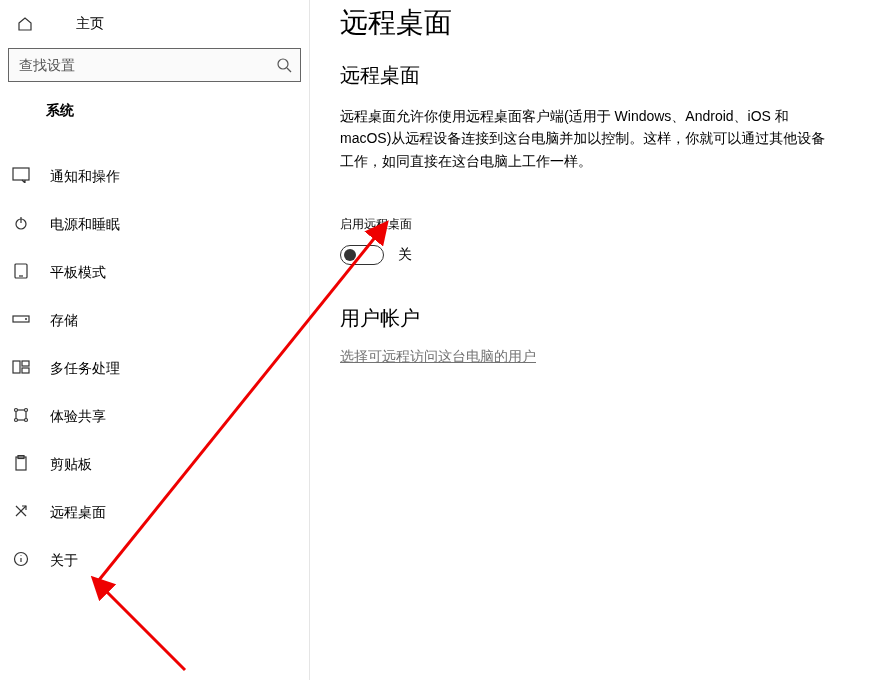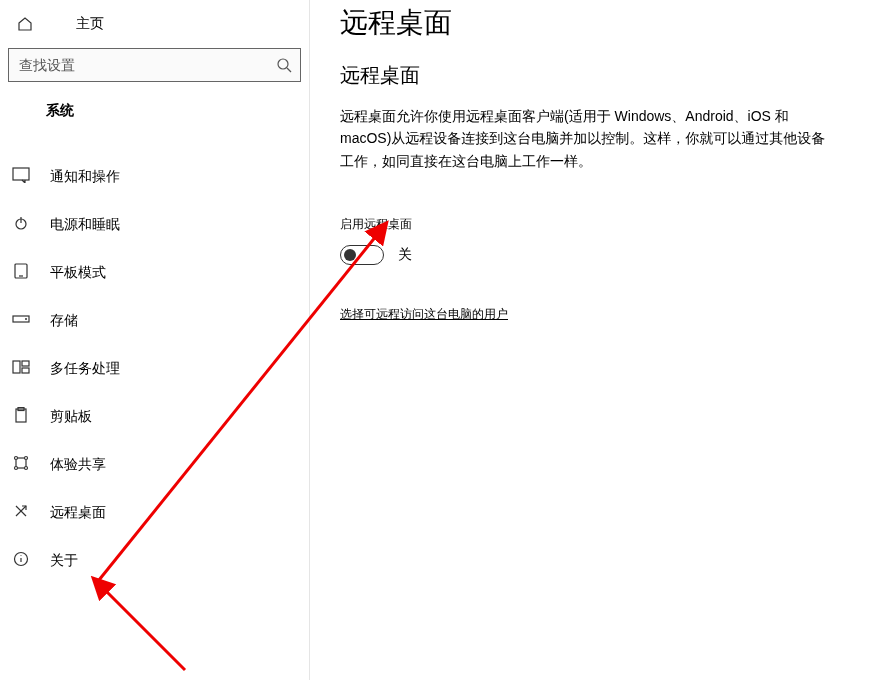--- a/index.html
+++ b/index.html
@@ -268,6 +268,7 @@
     </div>
     <span>关</span>
   </div>
+  <h2 class="subheading">用户帐户</h2>
   <a class="link">选择可远程访问这台电脑的用户</a>
 </div>
 

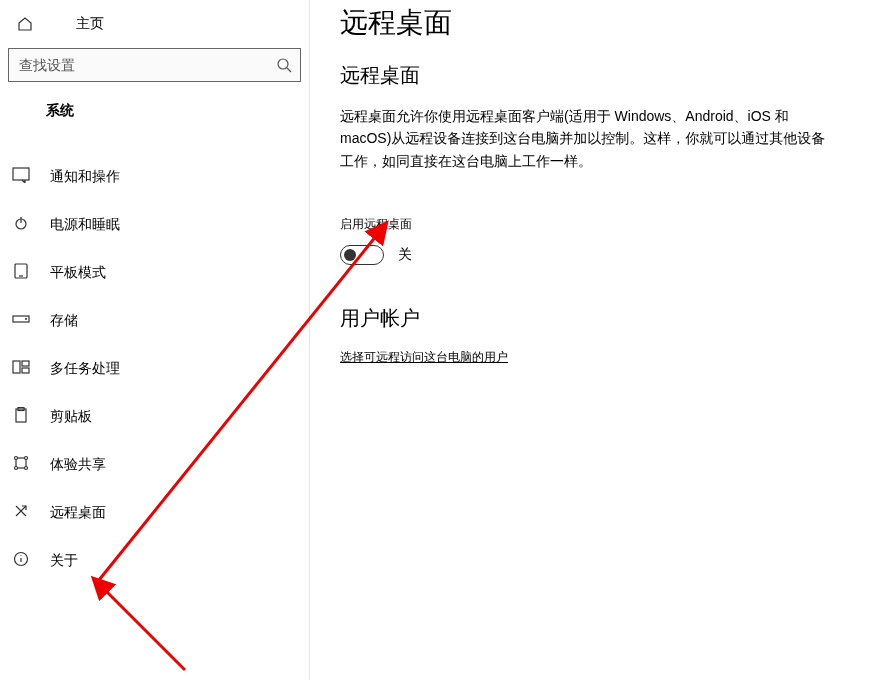--- a/index.html
+++ b/index.html
@@ -117,9 +117,9 @@
       border-radius: 50%;
     }
     .link {
-      color: #000000;
+      color: #737373;
       text-decoration: underline;
-      font-size: 12px;
+      font-size: 14px;
       cursor: pointer;
     }
     svg { display: block; }

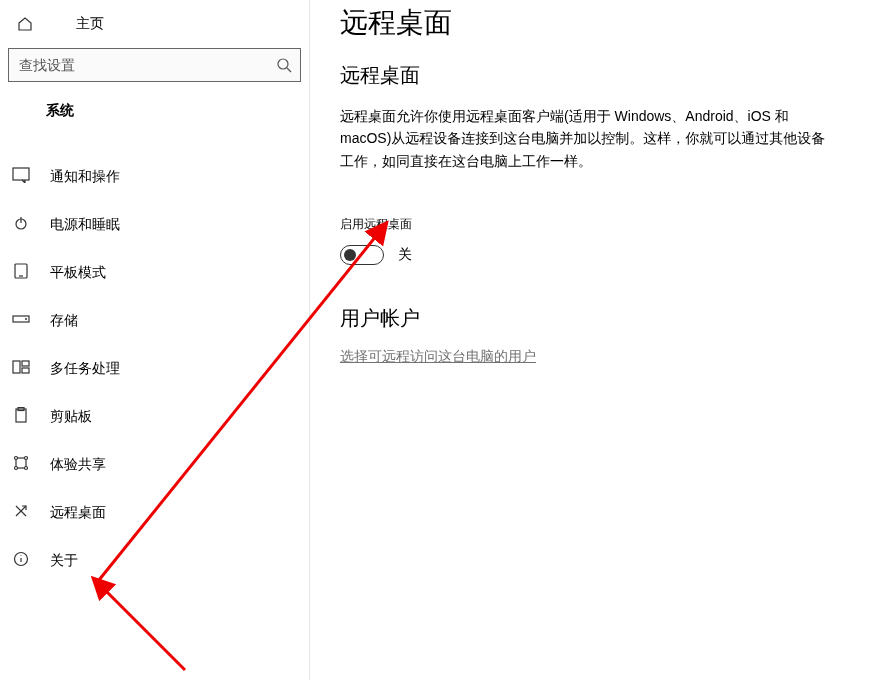--- a/index.html
+++ b/index.html
@@ -210,16 +210,6 @@
 
   <div class="nav-item">
     <span class="icon">
-      <svg width="14" height="16" viewBox="0 0 14 16" fill="none" stroke="#333" stroke-width="1.2">
-        <rect x="2" y="2" width="10" height="13"></rect>
-        <rect x="4" y="0.5" width="6" height="3"></rect>
-      </svg>
-    </span>
-    <span class="label">剪贴板</span>
-  </div>
-
-  <div class="nav-item">
-    <span class="icon">
       <svg width="16" height="16" viewBox="0 0 16 16" fill="none" stroke="#333" stroke-width="1.2">
         <circle cx="3" cy="3" r="1.5"></circle>
           <circle cx="13" cy="3" r="1.5"></circle>
@@ -232,6 +222,16 @@
       </svg>
     </span>
     <span class="label">体验共享</span>
+  </div>
+
+  <div class="nav-item">
+    <span class="icon">
+      <svg width="14" height="16" viewBox="0 0 14 16" fill="none" stroke="#333" stroke-width="1.2">
+        <rect x="2" y="2" width="10" height="13"></rect>
+        <rect x="4" y="0.5" width="6" height="3"></rect>
+      </svg>
+    </span>
+    <span class="label">剪贴板</span>
   </div>
 
   <div class="nav-item">

